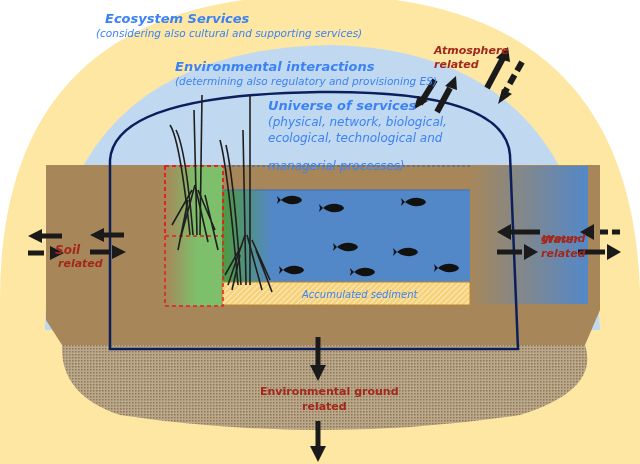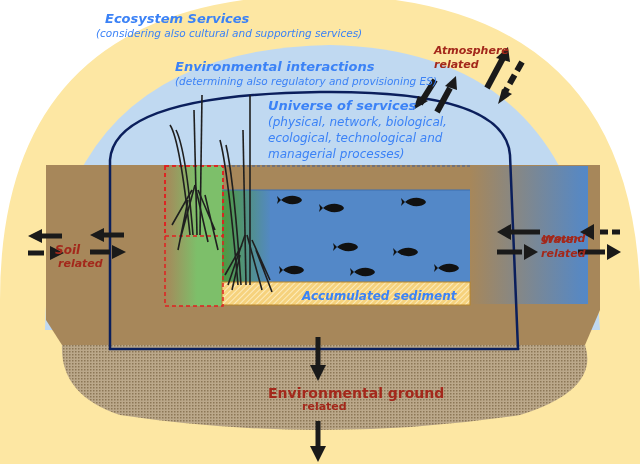--- a/index.html
+++ b/index.html
@@ -167,7 +167,7 @@
 <div class="lbl bk h" style="left:268px;top:98px;">Universe of services</div>
 <div class="lbl bk m" style="left:268px;top:115px;">(physical, network, biological,</div>
 <div class="lbl bk m" style="left:268px;top:131px;">ecological, technological and</div>
-<div class="lbl bk m" style="left:268px;top:147px;">managerial processes)</div>
+<div class="lbl bk m" style="left:268px;top:159px;">managerial processes)</div>
 
 <div class="lbl rd" style="left:434px;top:44px;font-size:11px;">Atmosphere</div>
 <div class="lbl rd" style="left:434px;top:58px;font-size:11px;">related</div>

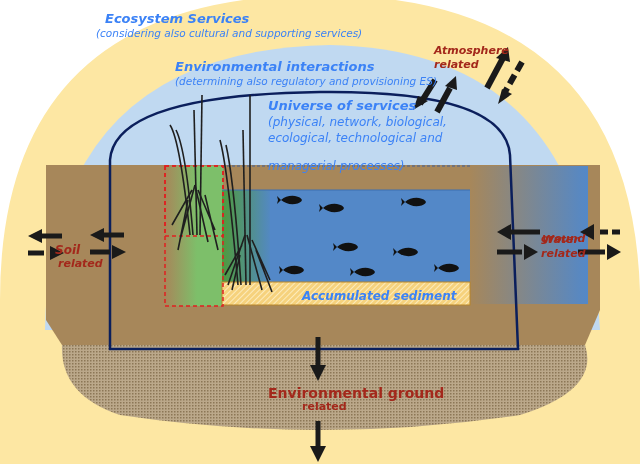--- a/index.html
+++ b/index.html
@@ -182,6 +182,6 @@
 <div class="lbl rd" style="left:268px;top:385px;font-size:14px;font-style:normal;">Environmental ground</div>
 <div class="lbl rd" style="left:302px;top:400px;font-size:11px;font-style:normal;">related</div>
 
-<div class="lbl bk" style="left:302px;top:289px;font-size:12px;font-weight:bold;">Accumulated sediment</div>
+<div class="lbl bk" style="left:302px;top:289px;font-size:10px;font-weight:normal;">Accumulated sediment</div>
 
 </body></html>

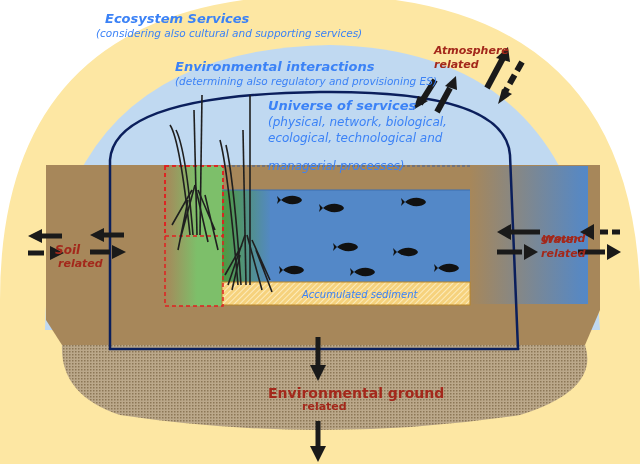--- a/index.html
+++ b/index.html
@@ -179,7 +179,7 @@
 <div class="lbl rd" style="left:541px;top:232px;font-size:11px;">ground</div>
 <div class="lbl rd" style="left:541px;top:247px;font-size:11px;">related</div>
 
-<div class="lbl rd" style="left:268px;top:385px;font-size:14px;font-style:normal;">Environmental ground</div>
+<div class="lbl rd" style="left:260px;top:385px;font-size:11px;font-style:normal;">Environmental ground</div>
 <div class="lbl rd" style="left:302px;top:400px;font-size:11px;font-style:normal;">related</div>
 
 <div class="lbl bk" style="left:302px;top:289px;font-size:10px;font-weight:normal;">Accumulated sediment</div>

